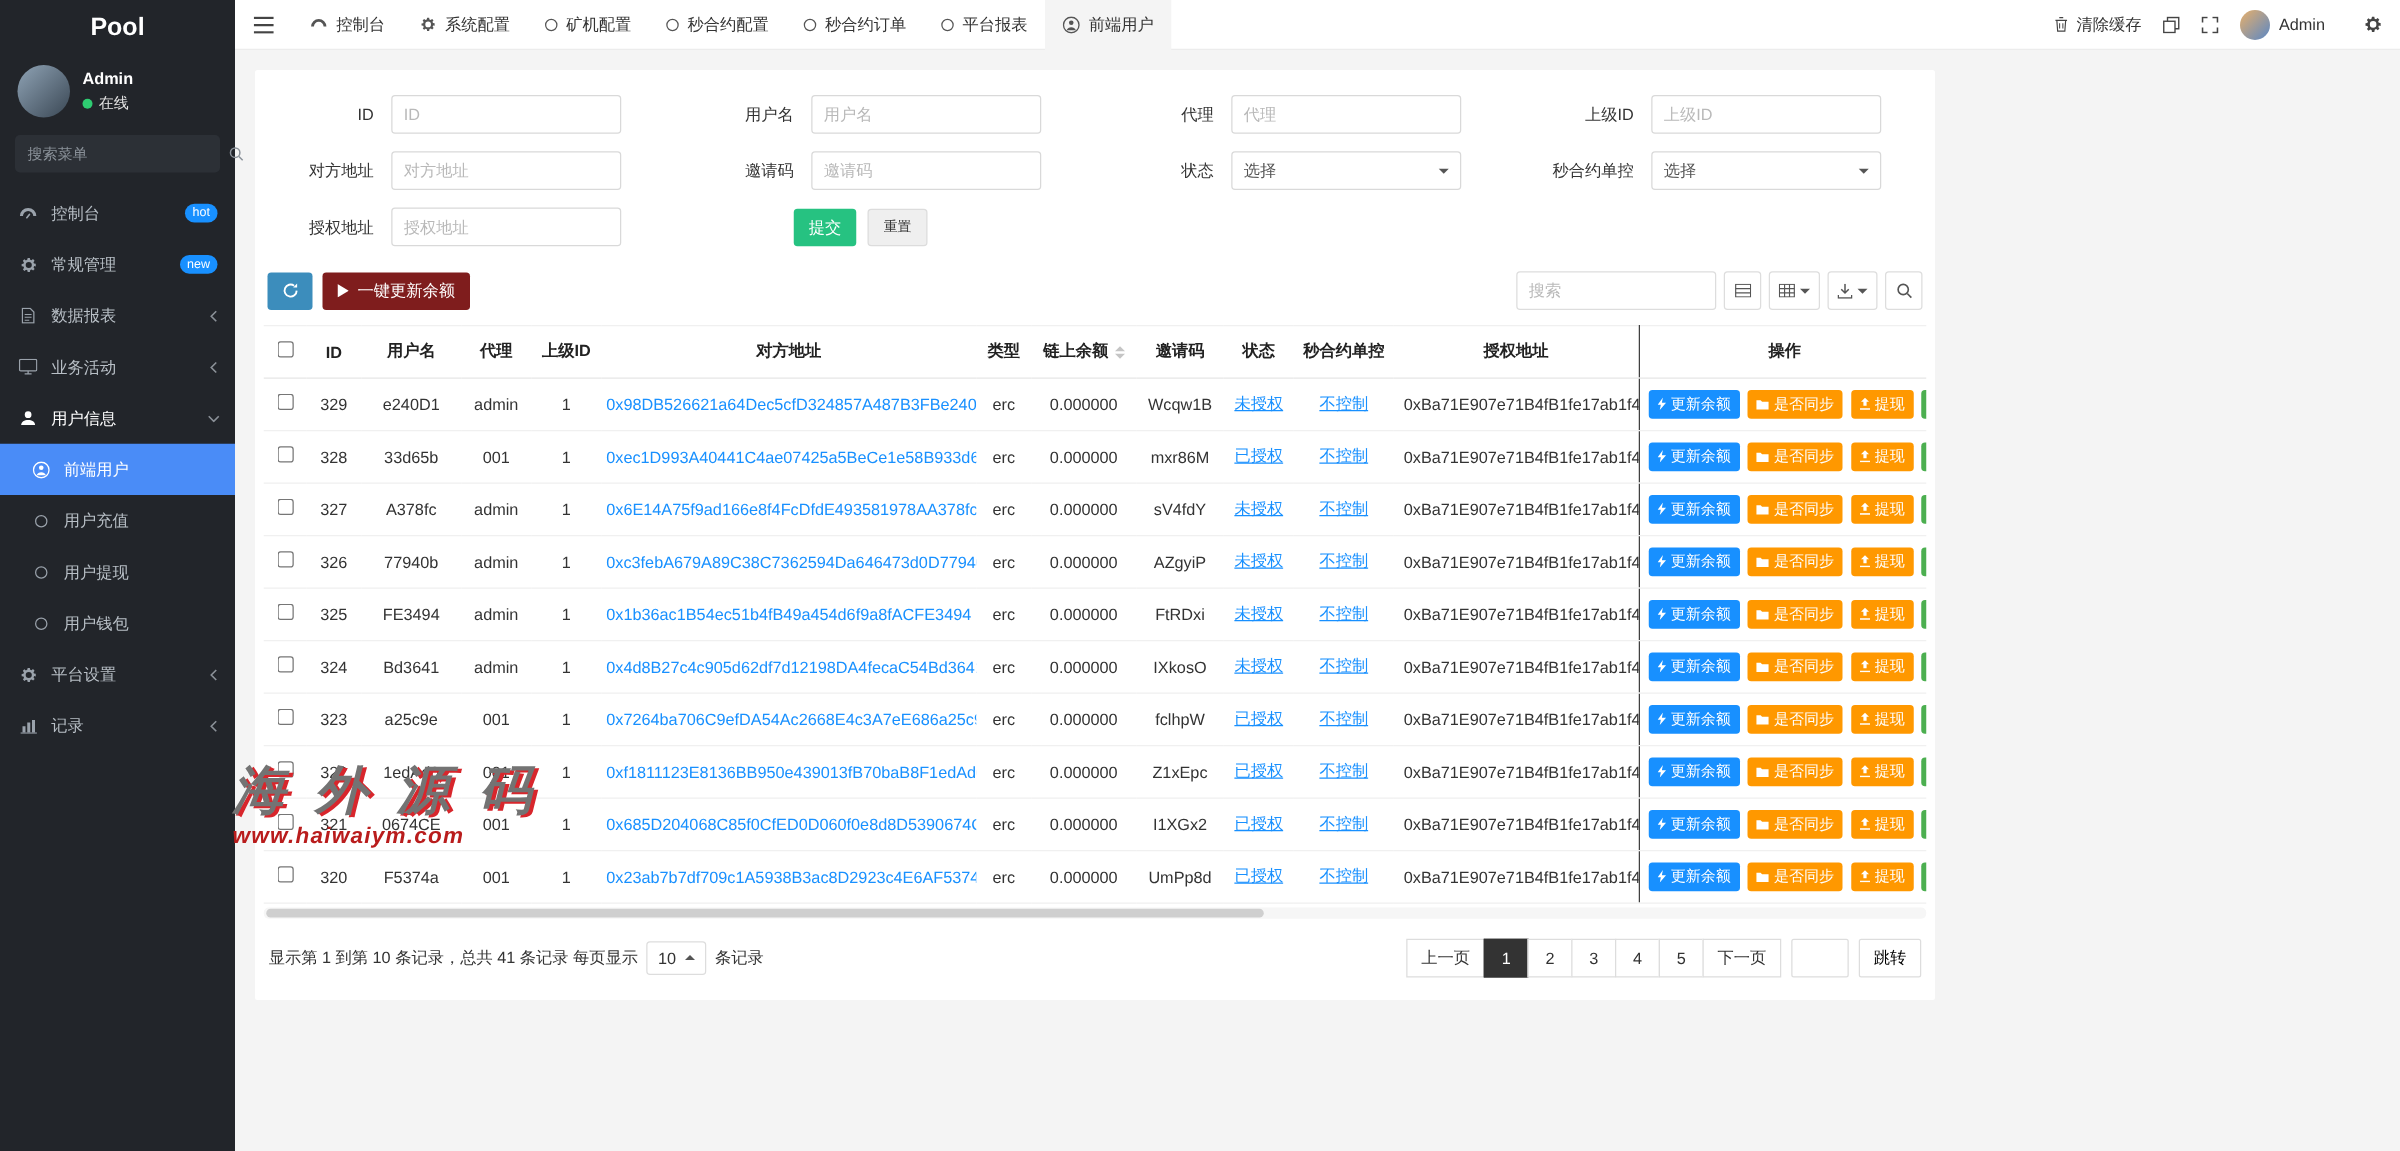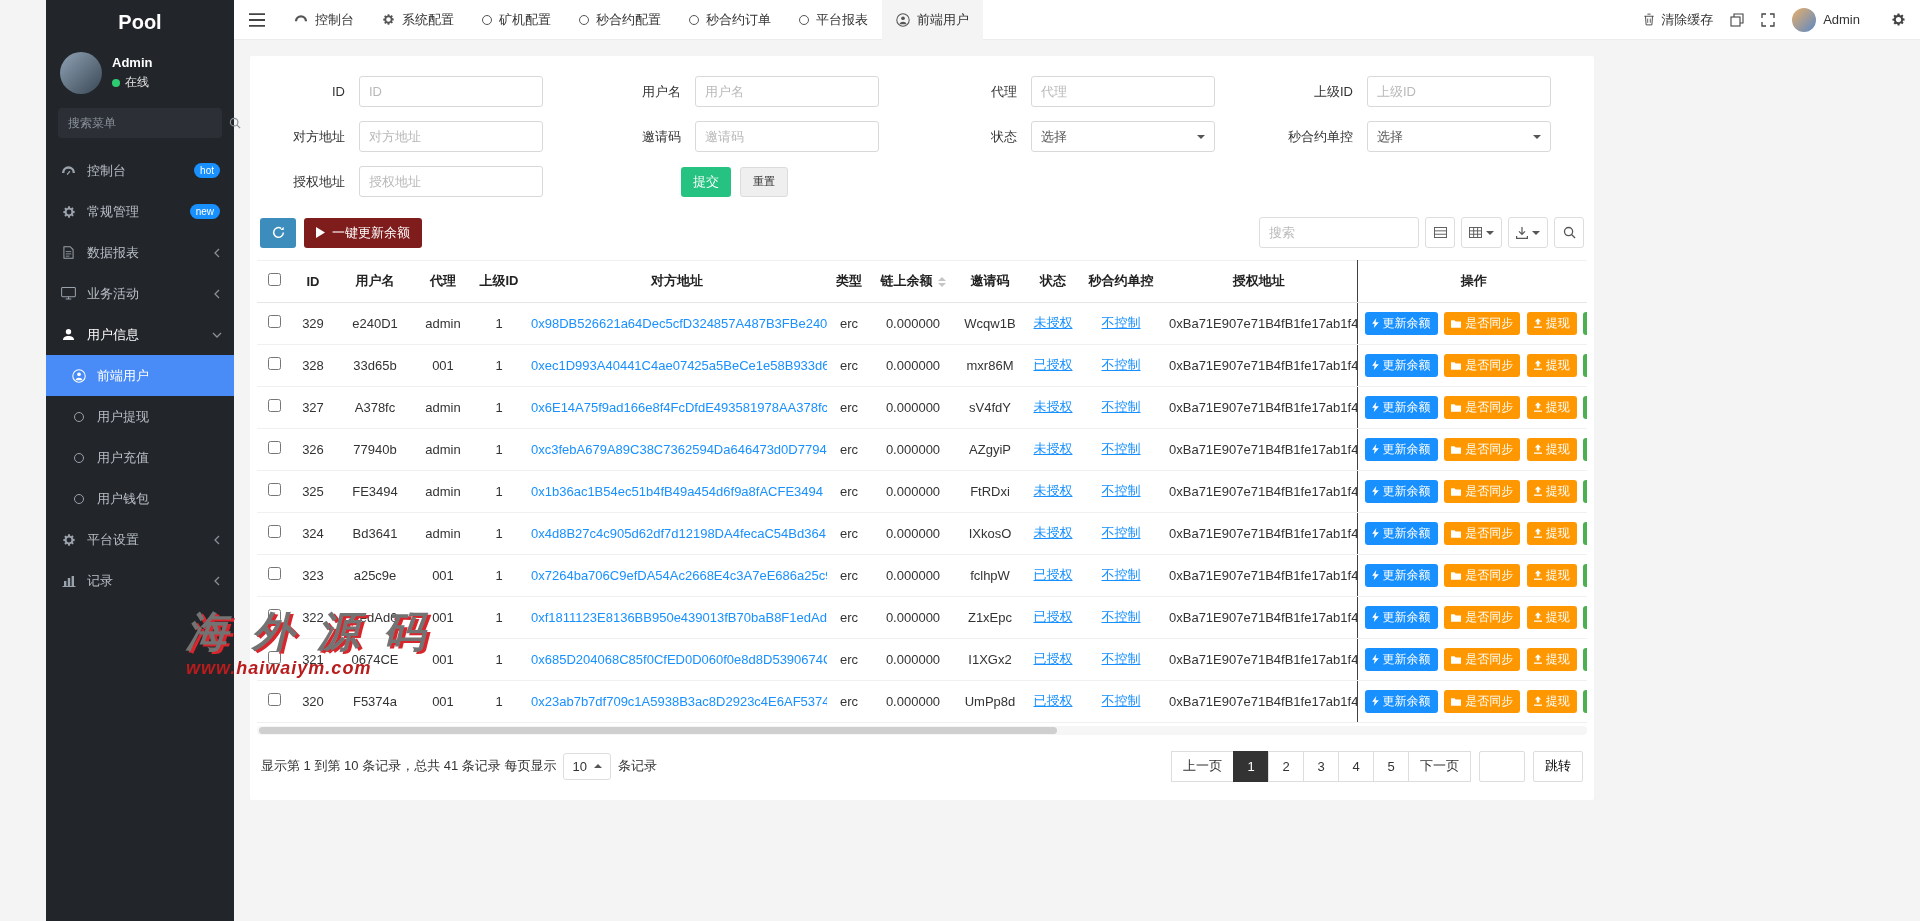--- a/index.html
+++ b/index.html
@@ -8,7 +8,7 @@
   .app { position:relative; display:flex; width:1920px; height:921px; }
 
   
-  .sidebar { width:188px; flex-shrink:0; background:#22252a; color:#b8bfc6; display:flex; flex-direction:column;margin-left:46px; }
+  .sidebar { width:188px; flex-shrink:0; background:#22252a; color:#b8bfc6; display:flex; flex-direction:column; }
   .logo { height:44px; display:flex; align-items:center; justify-content:center; color:#fff; font-size:20px; font-weight:bold; }
   .user-panel { display:flex; align-items:center; gap:10px; padding:8px 14px 10px; }
   .avatar { width:42px; height:42px; border-radius:50%; background:linear-gradient(135deg,#8fa3b5,#3a4754); flex-shrink:0; }

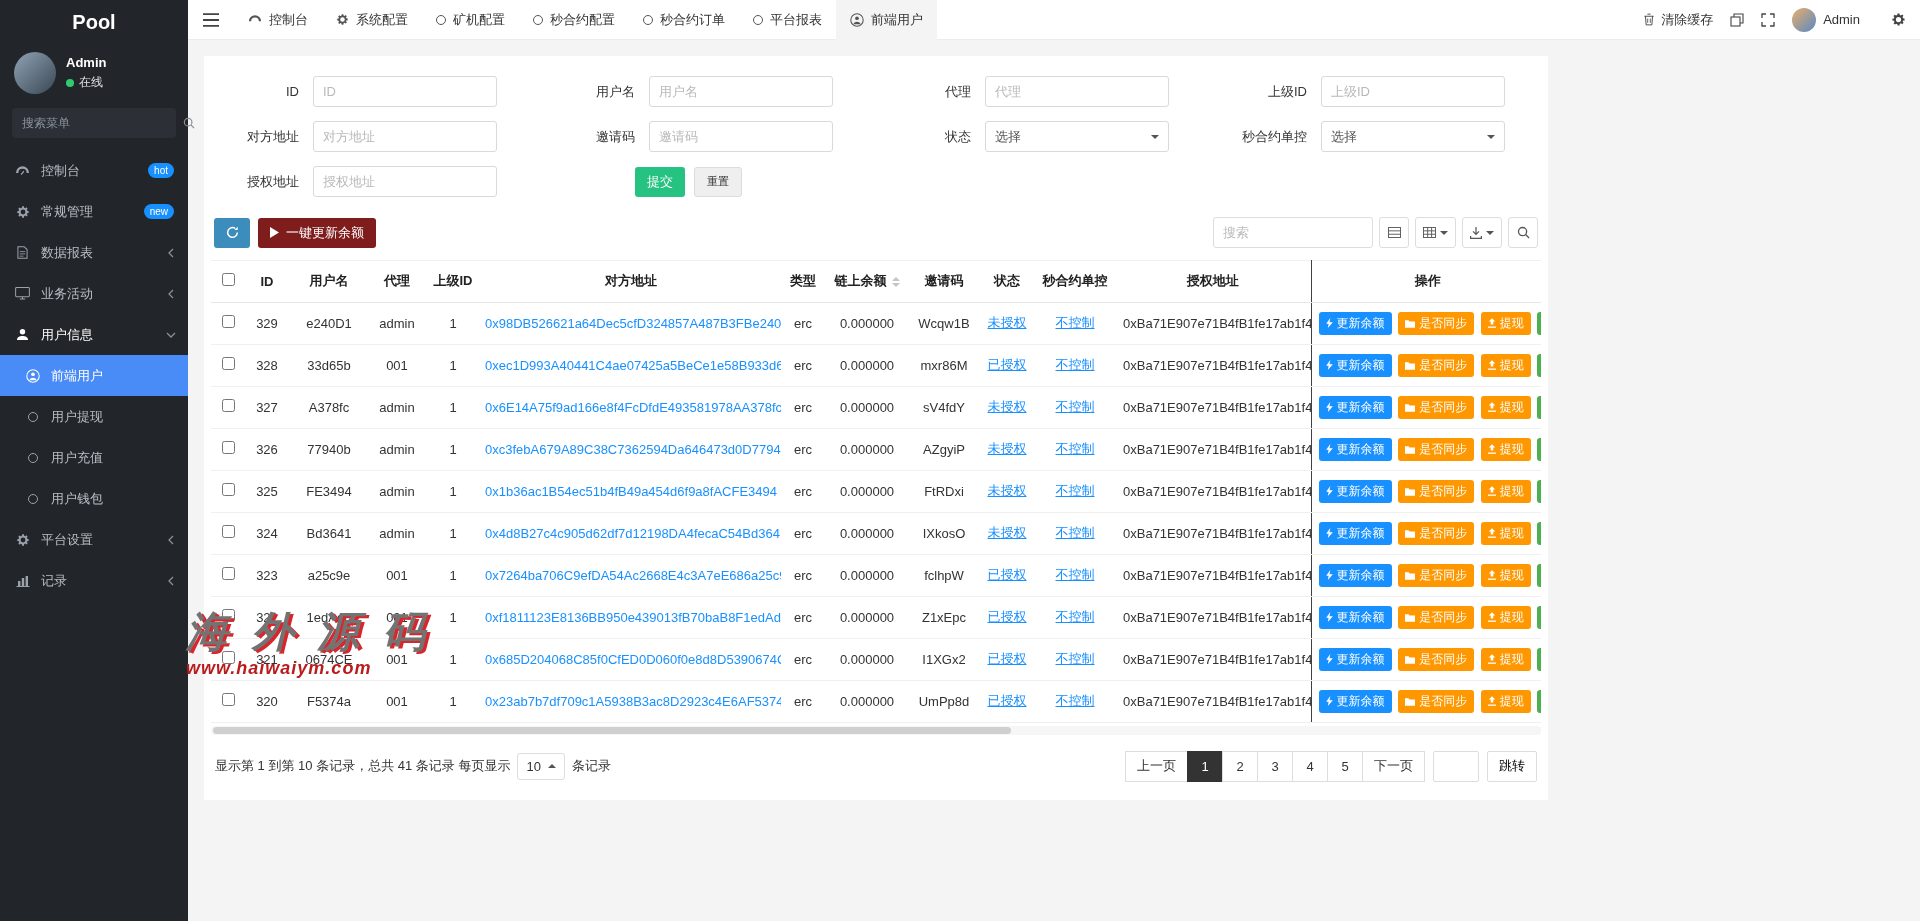--- a/index.html
+++ b/index.html
@@ -211,13 +211,13 @@
           <span class="mi-icon">
               <span class="o-circle"></span>
             </span>
-          <span class="mi-label">用户提现</span>
+          <span class="mi-label">用户充值</span>
         </div>
         <div class="menu-item">
           <span class="mi-icon">
               <span class="o-circle"></span>
             </span>
-          <span class="mi-label">用户充值</span>
+          <span class="mi-label">用户提现</span>
         </div>
         <div class="menu-item">
           <span class="mi-icon">

